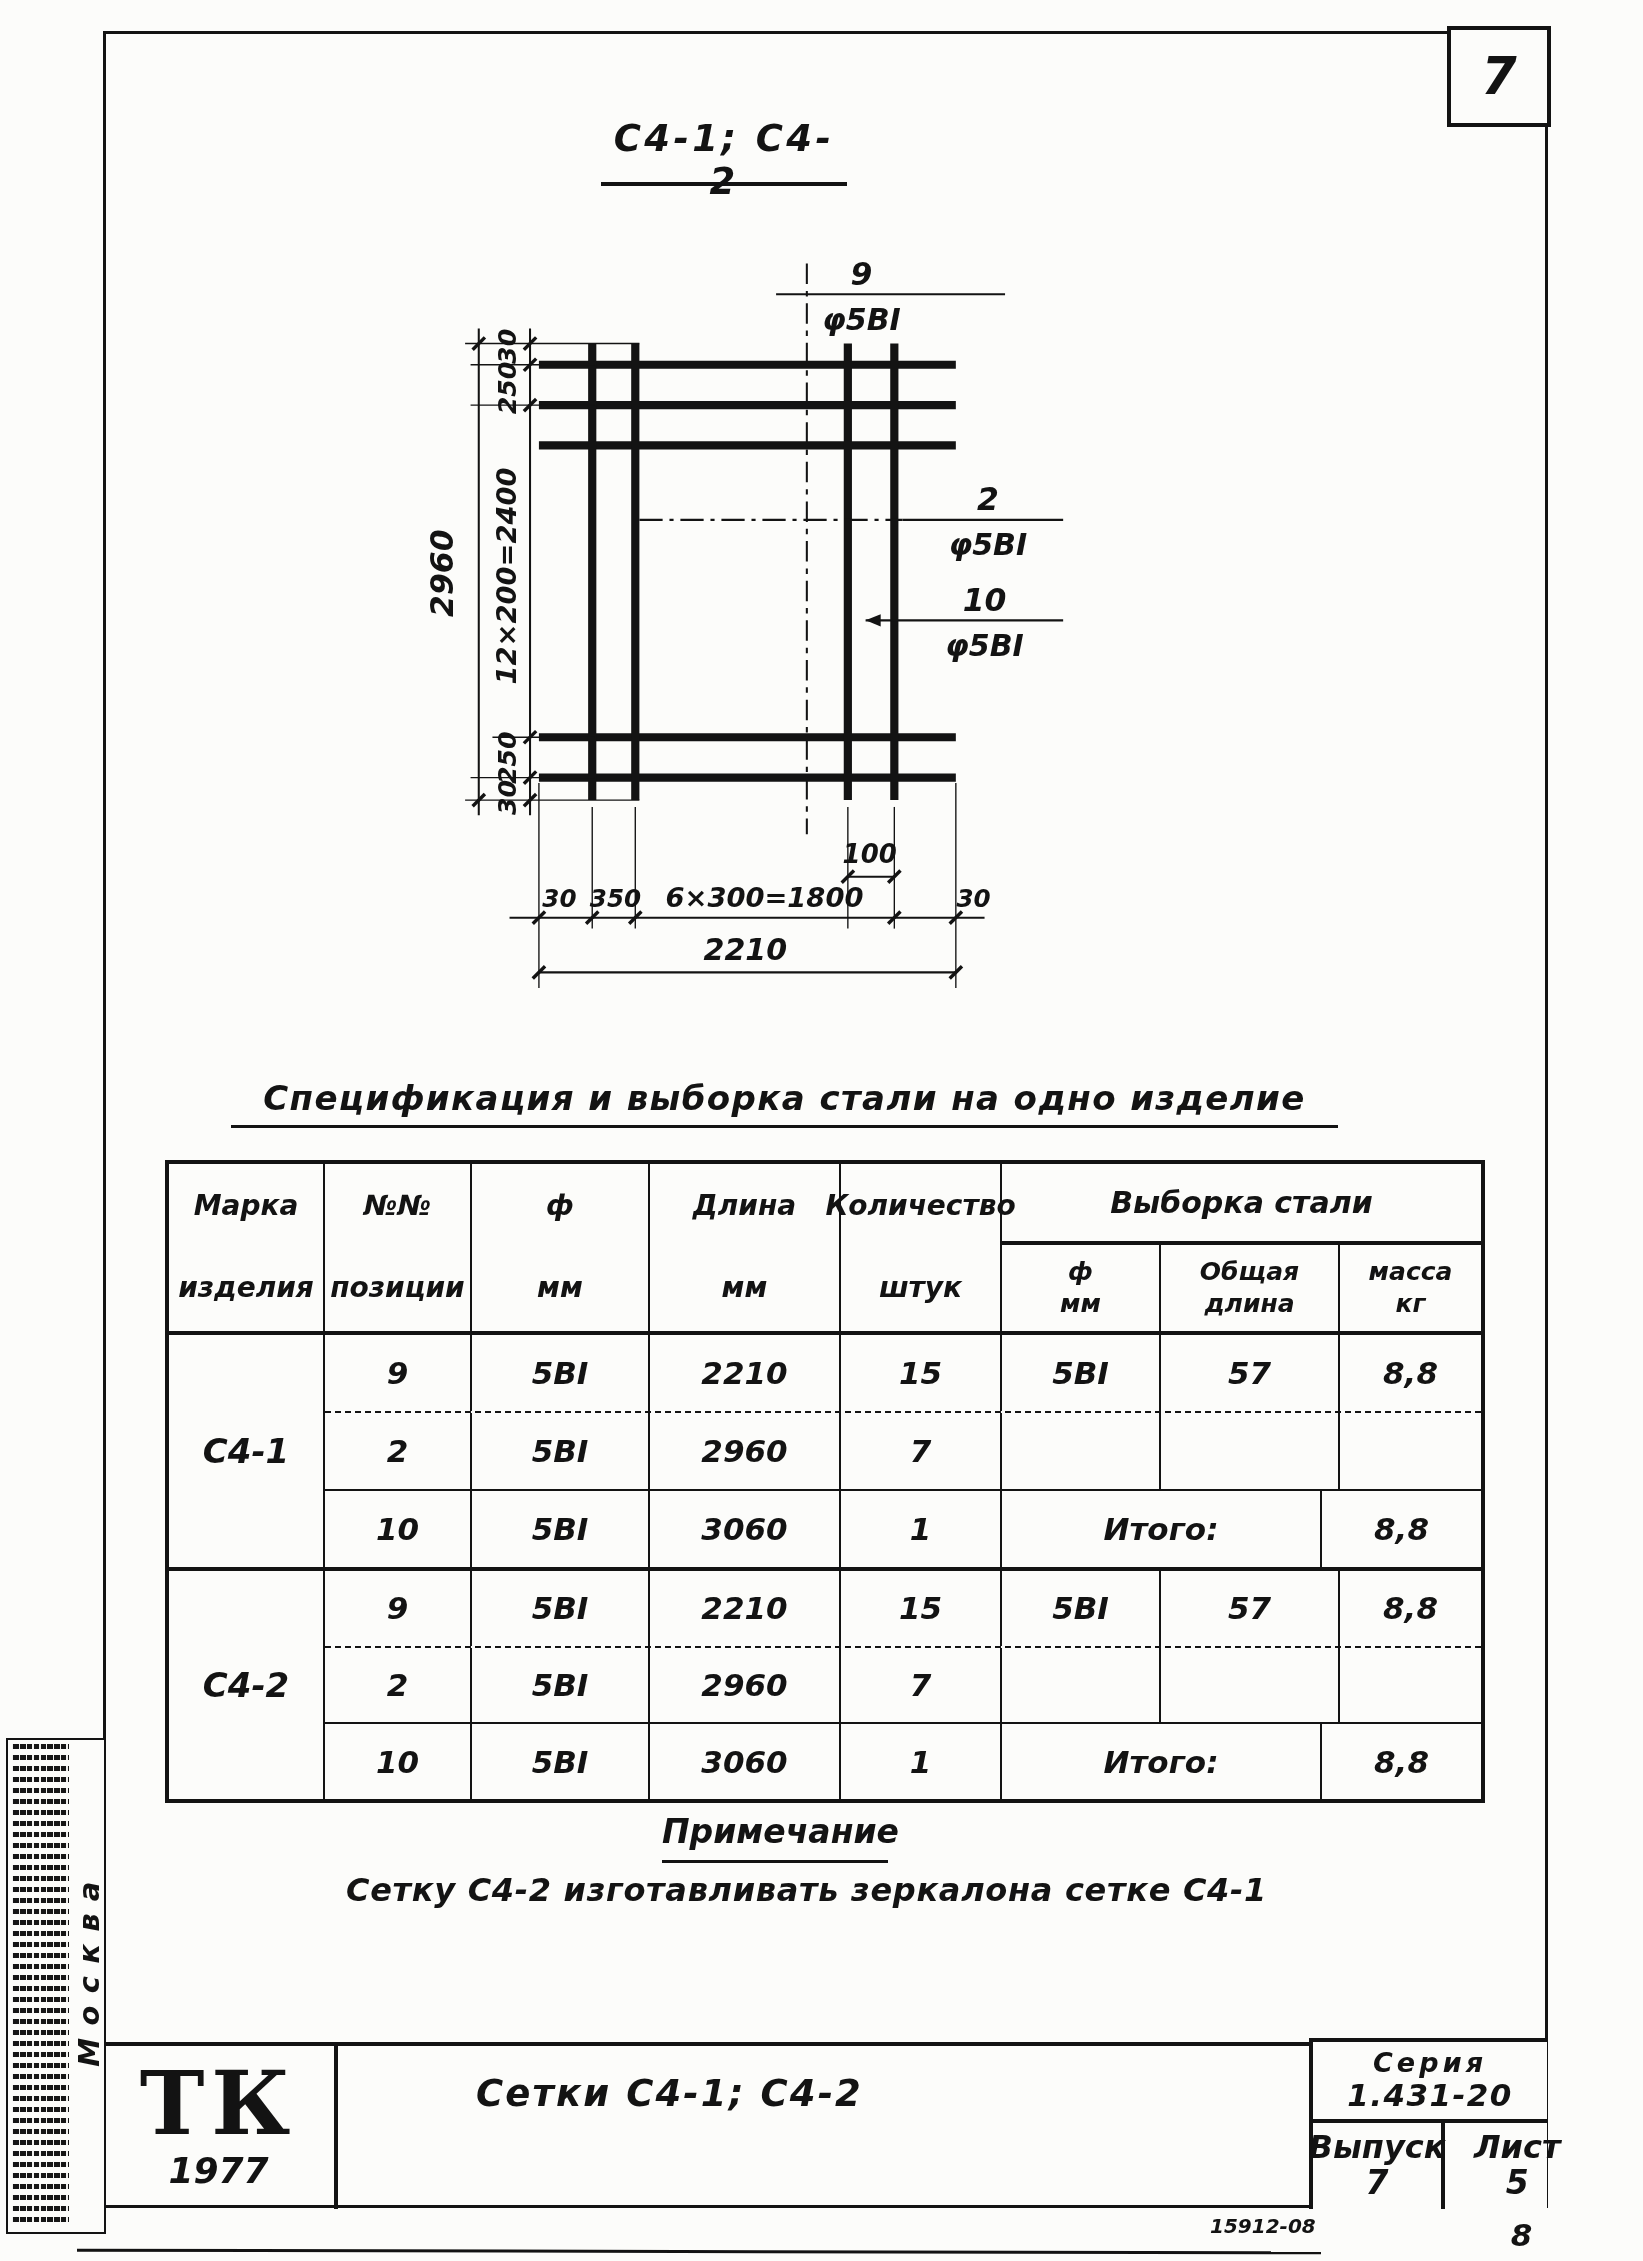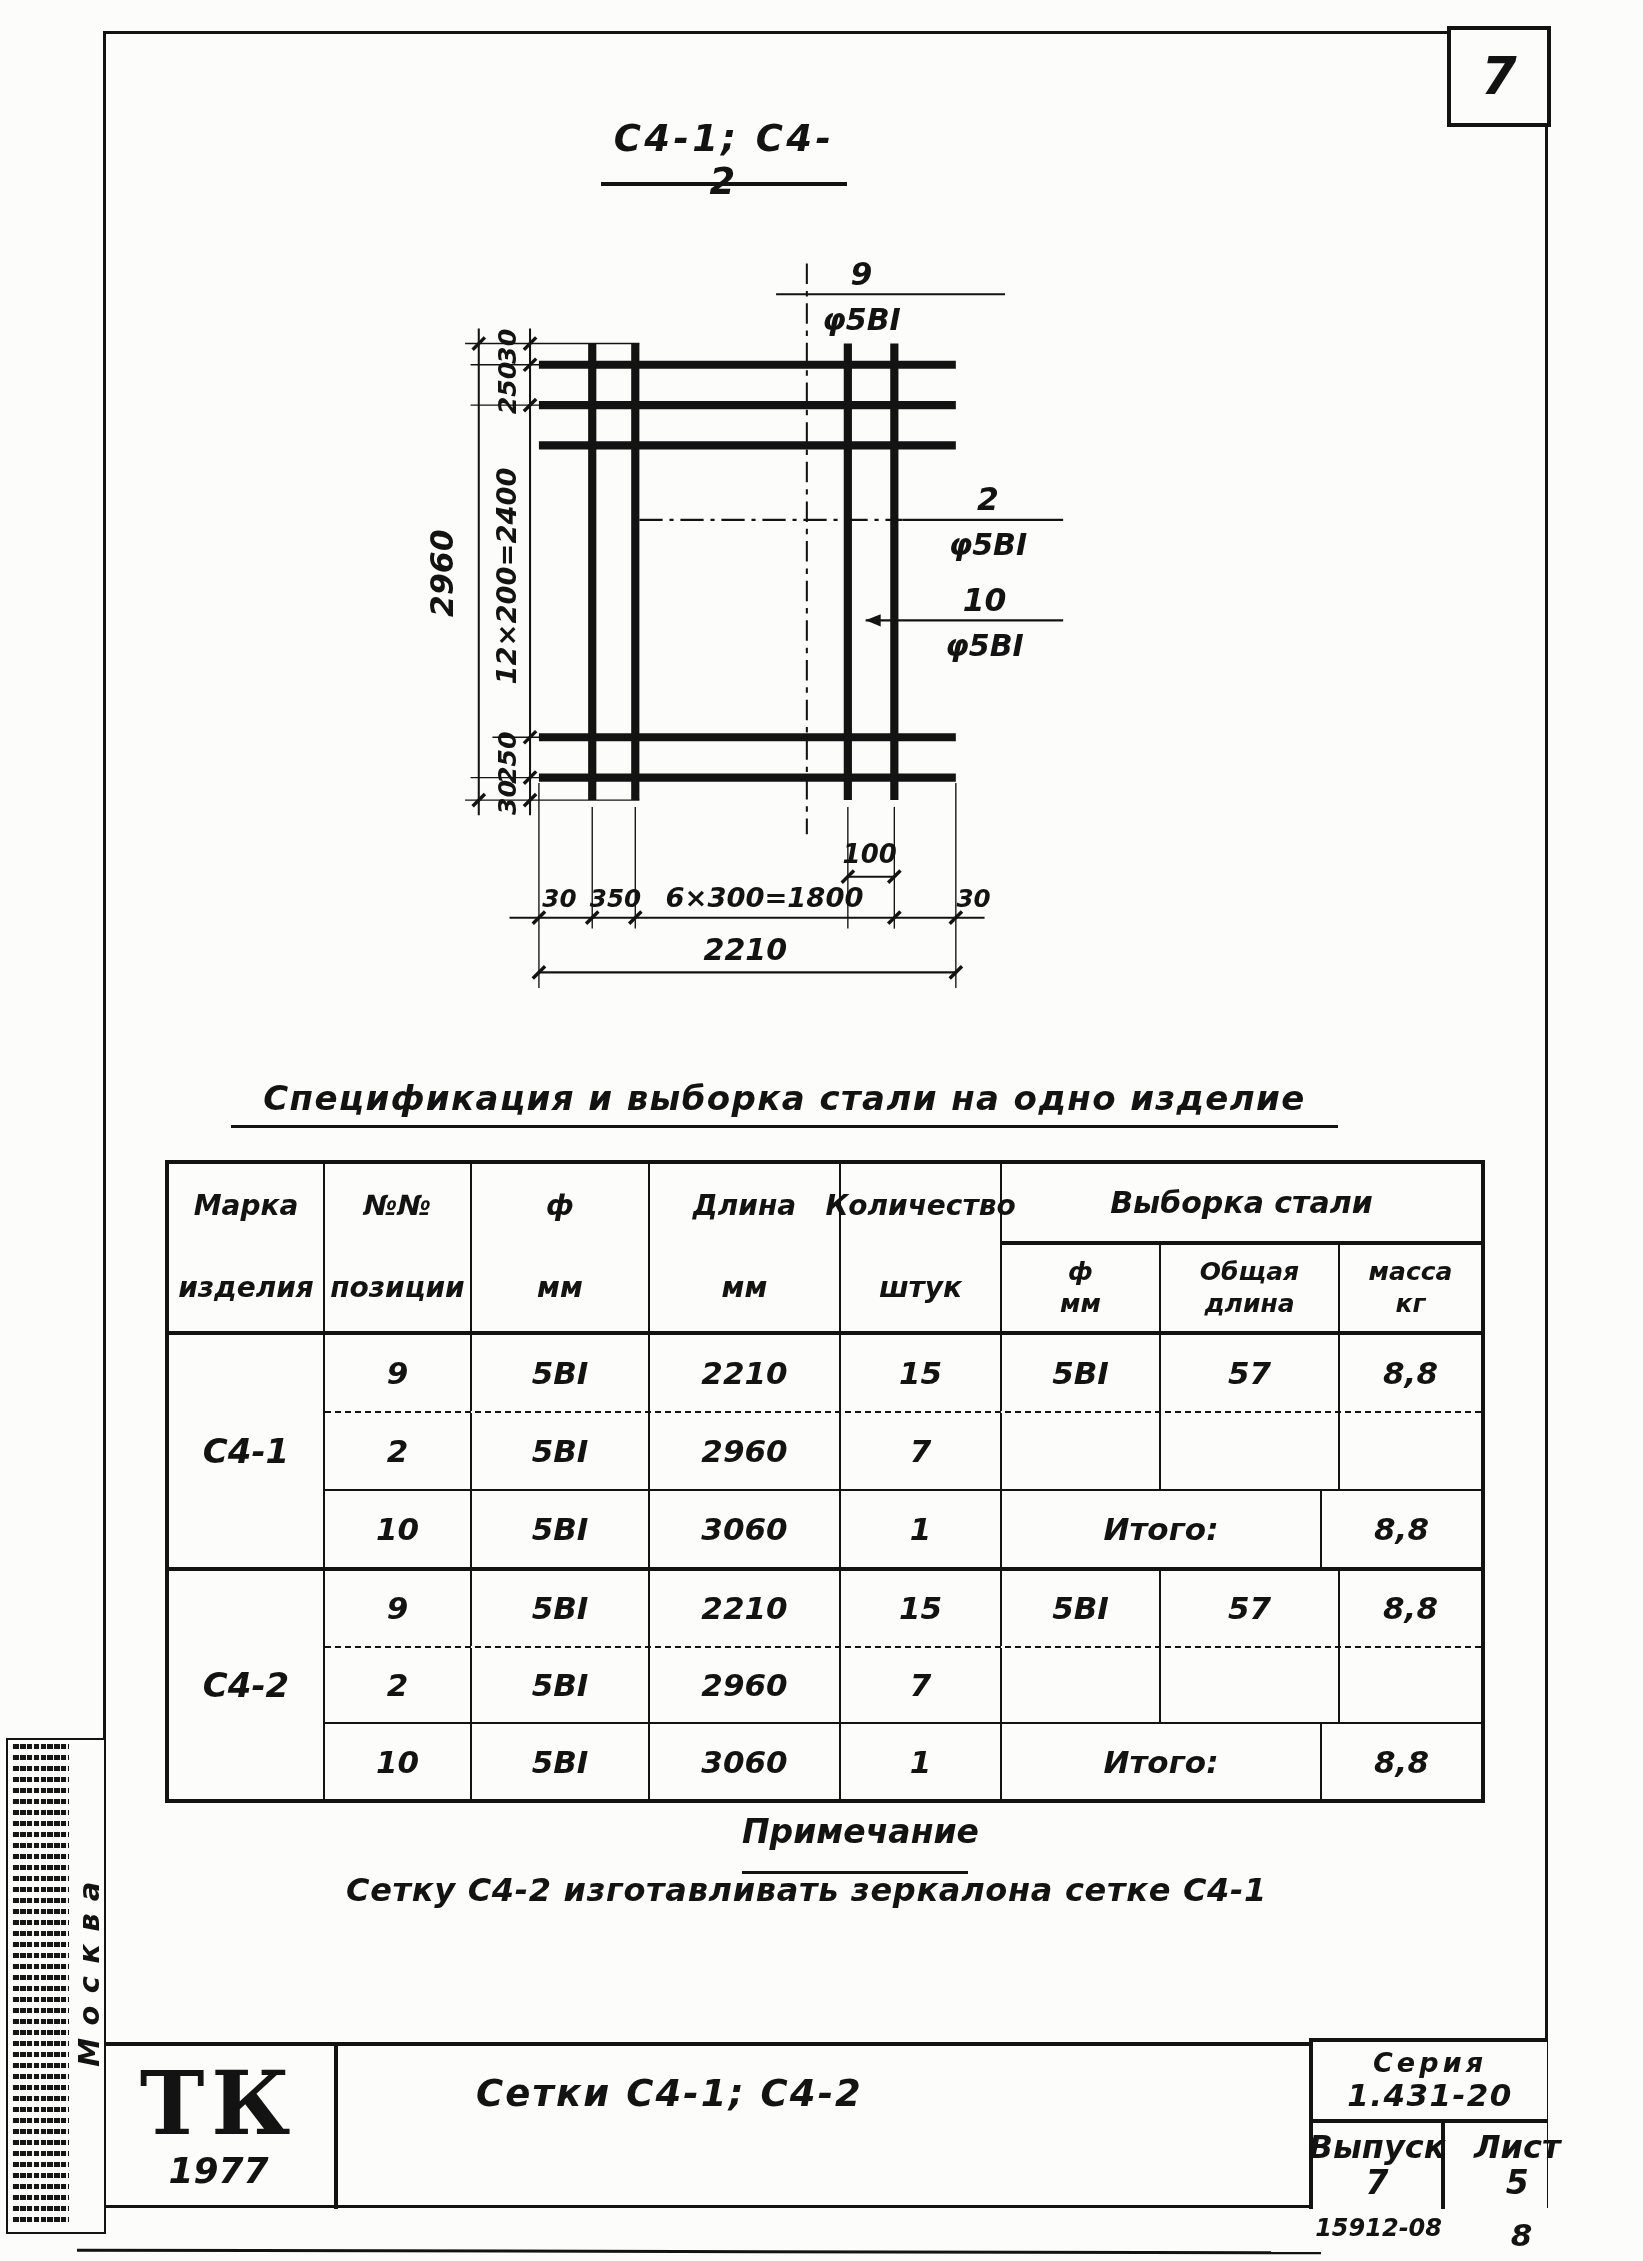--- a/index.html
+++ b/index.html
@@ -41,7 +41,7 @@
   .bcell{display:flex;align-items:center;justify-content:center;font-size:31px;font-style:italic;font-weight:bold;}
   .merged{width:320px;border-right:2.7px solid #131313;}
   
-  #note-title{left:742px;top:1812px;width:226px;font-size:33px;text-align:left;padding-bottom:20px;border-bottom:3.4px solid #131313;}
+  #note-title{left:662px;top:1812px;width:226px;font-size:33px;text-align:left;padding-bottom:9px;border-bottom:3.4px solid #131313;}
   #note-text{left:178px;top:1871px;width:1257px;font-size:32px;text-align:center;letter-spacing:0.7px;}
   
   #tb-topline{left:103px;top:2042px;width:1445px;height:4.1px;background:#131313;}

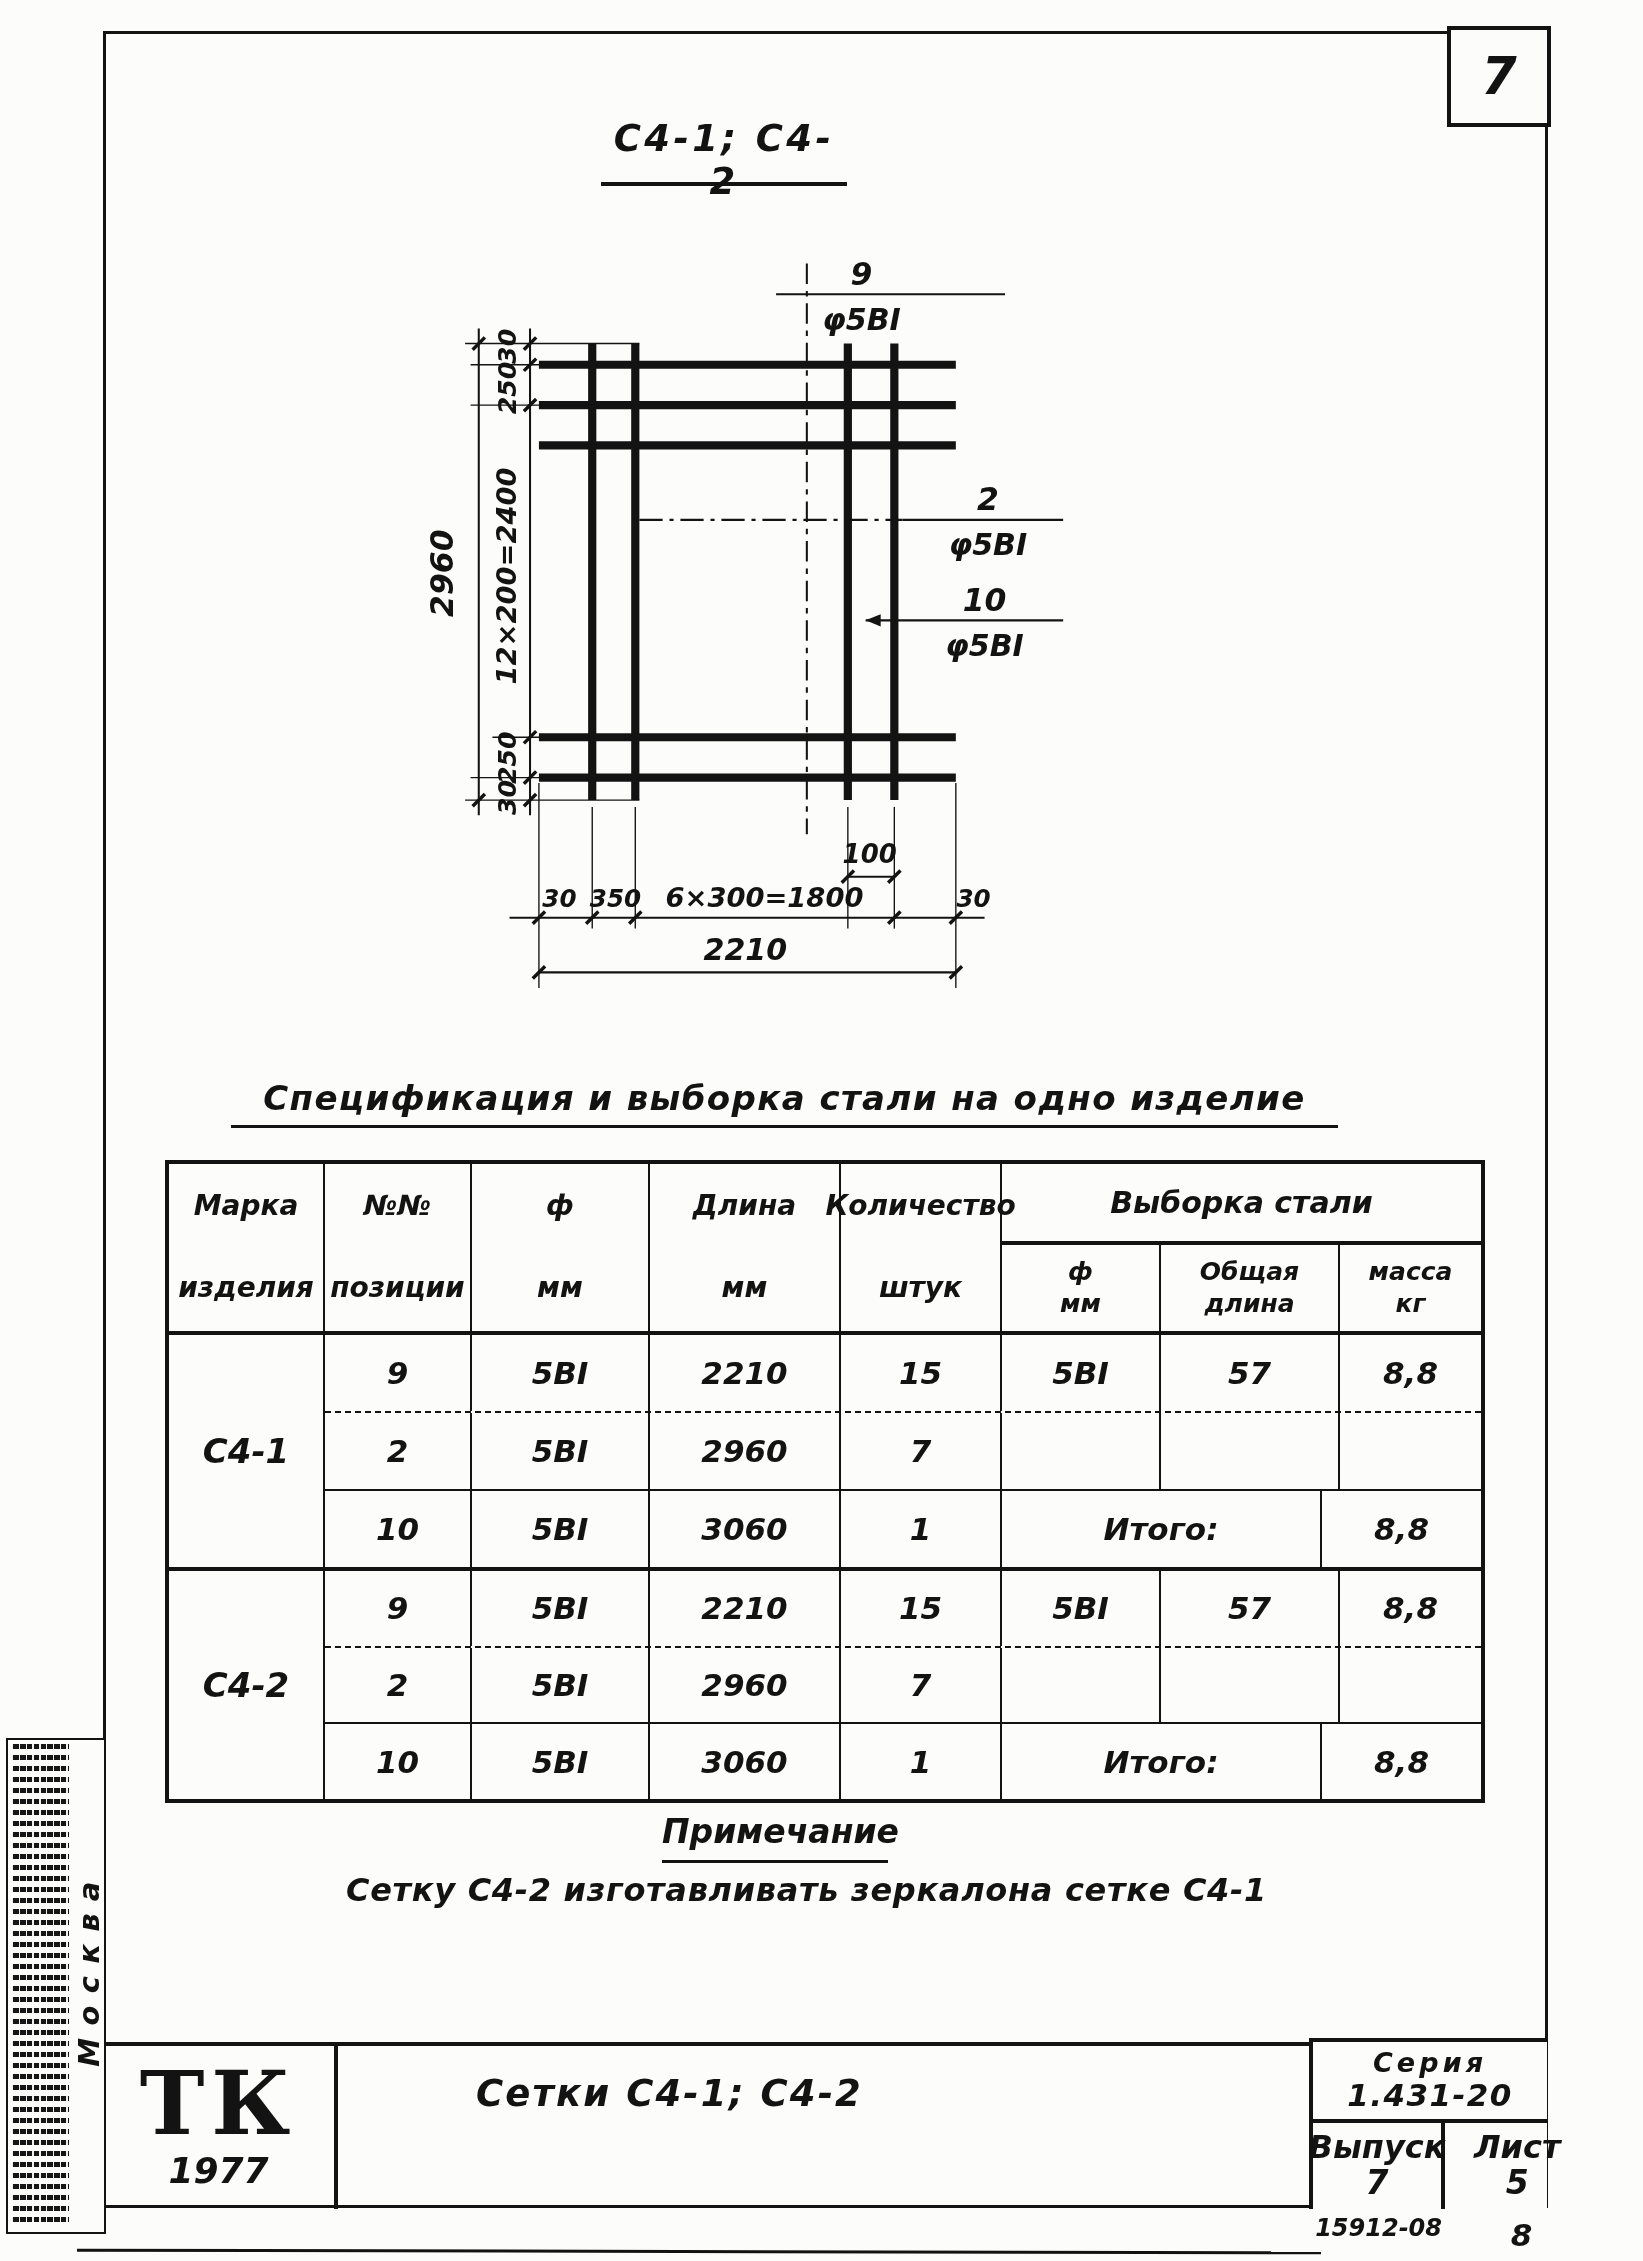--- a/index.html
+++ b/index.html
@@ -68,7 +68,7 @@
   }
   #city-vertical{left:-68px;top:1951px;width:314px;height:34px;transform:rotate(-90deg);transform-origin:center;font-size:29px;letter-spacing:12.3px;text-align:center;}
   
-  #doc-number{left:1210px;top:2214px;width:232px;font-size:24px;text-align:right;}
+  #doc-number{left:1210px;top:2214px;width:232px;font-size:20px;text-align:left;}
   #sheet-mark{left:1494px;top:2217px;width:55px;font-size:31px;text-align:center;}
   #scan-edge{left:77px;top:2250px;width:1244px;height:2.7px;background:#131313;transform:rotate(0.12deg);}
   svg text{font-family:"DejaVu Sans",sans-serif;font-style:italic;font-weight:bold;fill:#131313;}

